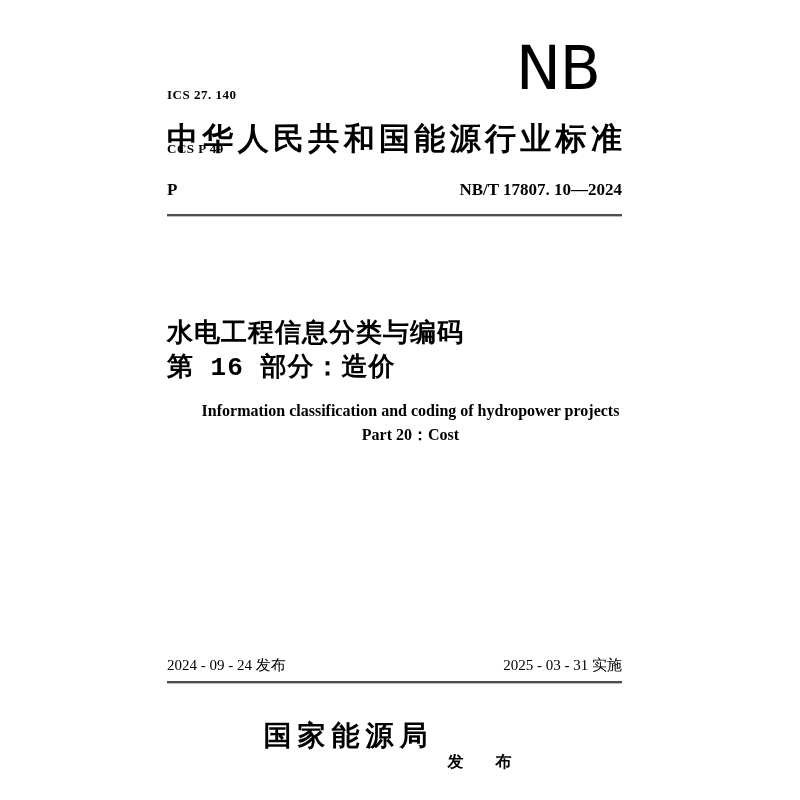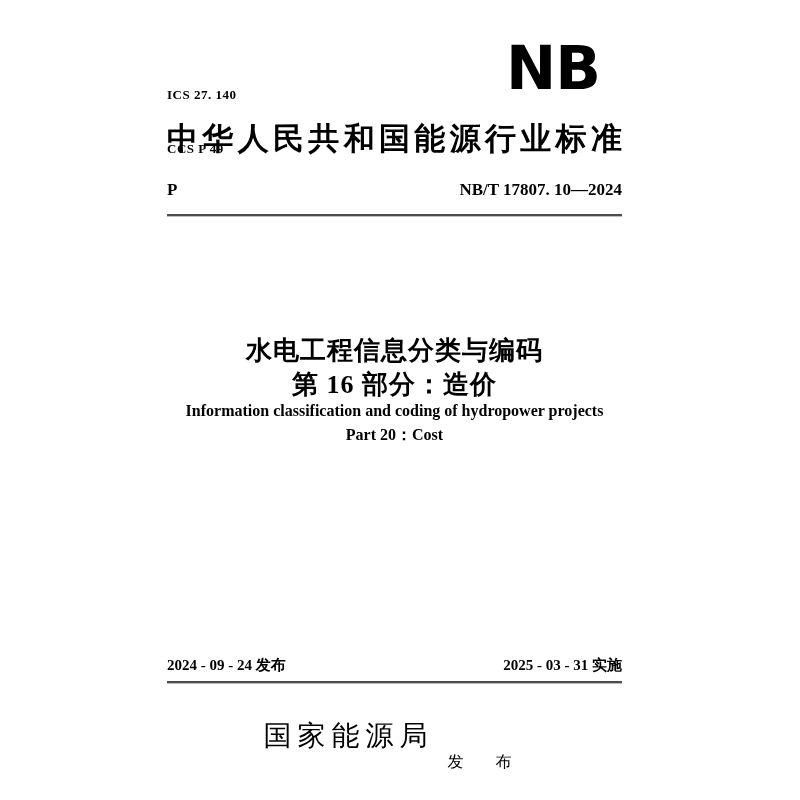--- a/index.html
+++ b/index.html
@@ -40,7 +40,7 @@
     right: 22px;
     top: 38px;
     font-family: "DejaVu Sans", sans-serif;
-    font-weight: 700;
+    font-weight: 400;
     font-size: 60px;
     line-height: 60px;
     letter-spacing: -1px;

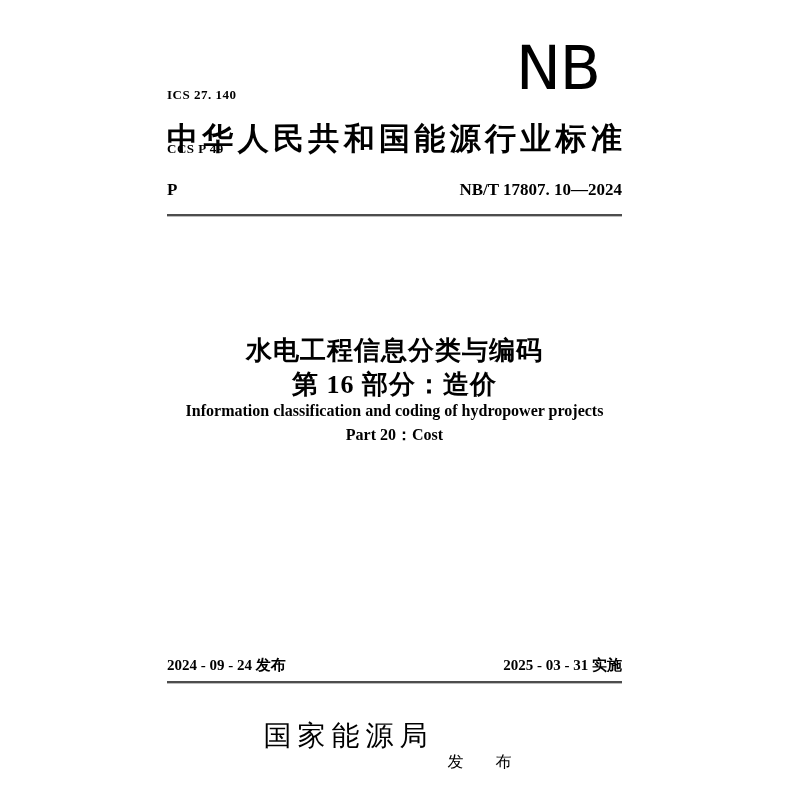--- a/index.html
+++ b/index.html
@@ -83,10 +83,10 @@
   .title-cn {
     position: absolute;
     left: 0;
-    top: 334px;
-    width: 100%;
-    text-align: center;
-    font-family: Liberation Serif, serif;
+    top: 317px;
+    width: 100%;
+    text-align: left;
+    font-family: Liberation Mono, monospace;
     font-weight: bold;
     font-size: 26px;
     line-height: 34px;

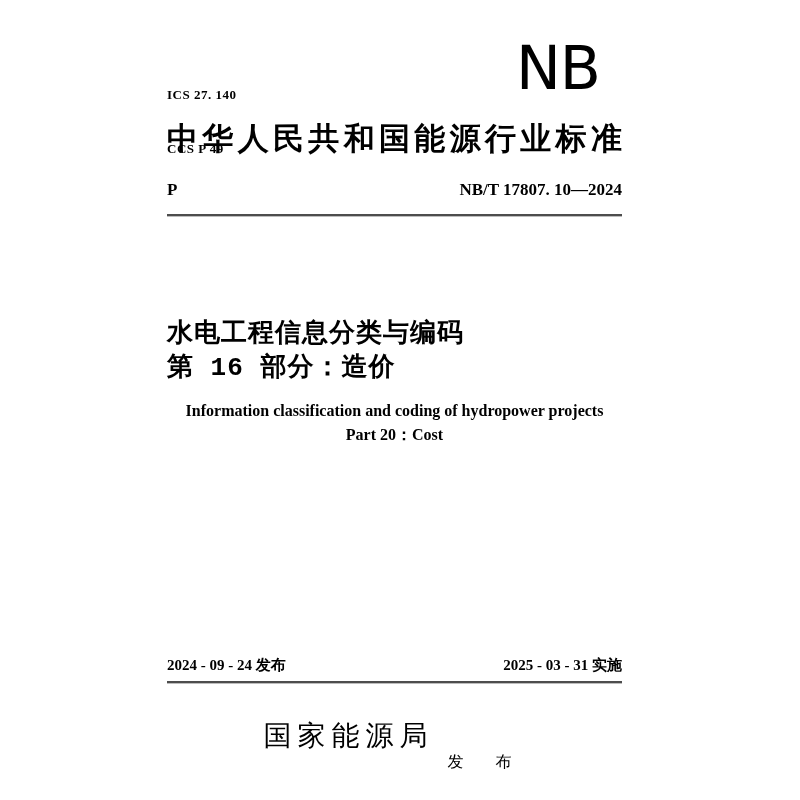--- a/index.html
+++ b/index.html
@@ -95,7 +95,7 @@
   
   .title-en {
     position: absolute;
-    left: 0;
+    left: 16px;
     top: 399px;
     width: 100%;
     text-align: center;

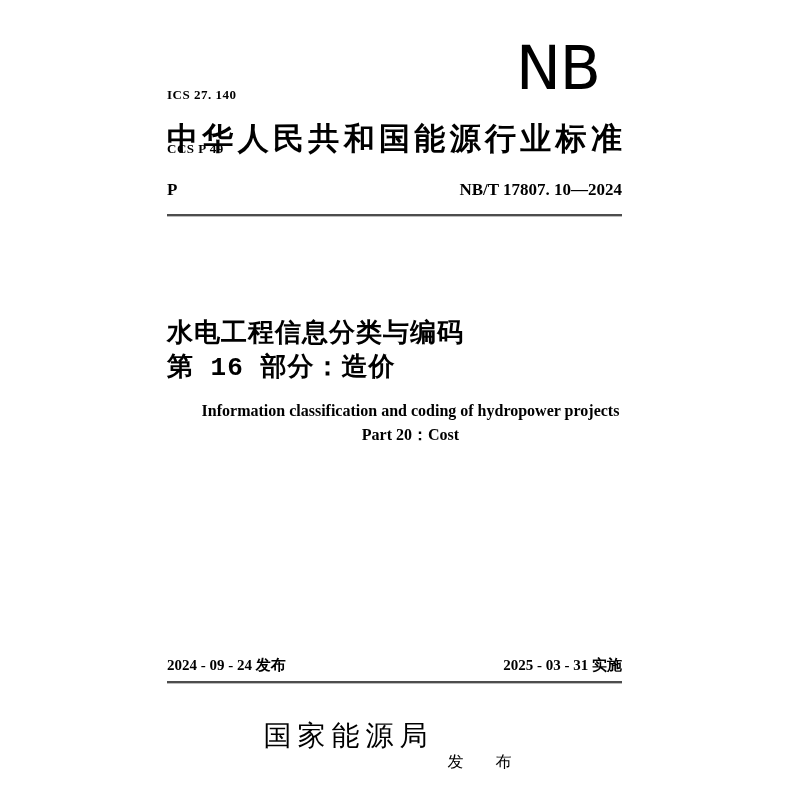--- a/index.html
+++ b/index.html
@@ -112,7 +112,7 @@
     display: flex;
     justify-content: space-between;
     font-size: 15px;
-    font-weight: bold;
+    font-weight: normal;
     gap: 11px;
   }
   

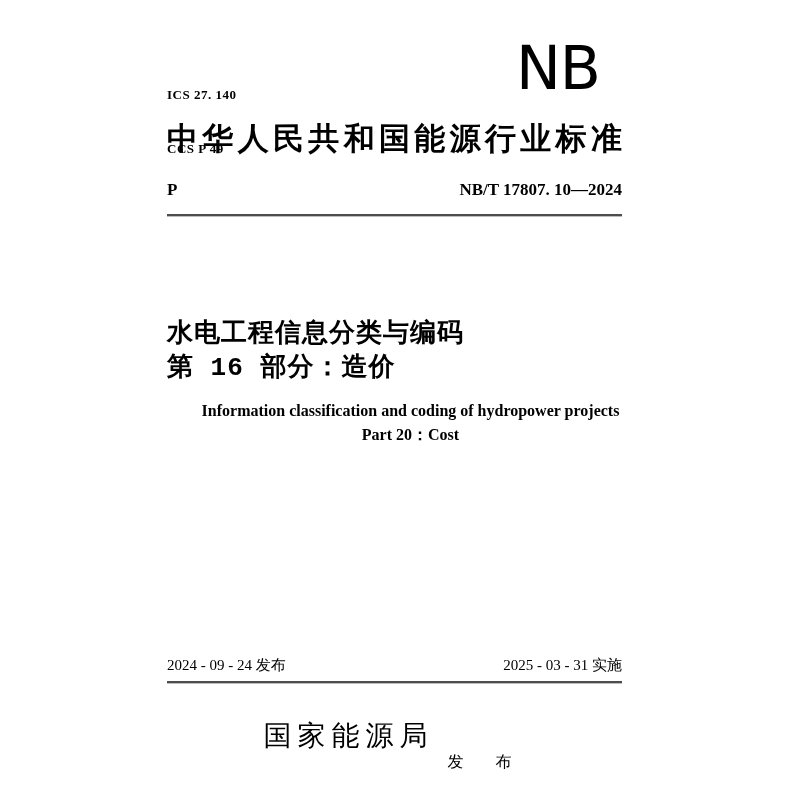--- a/index.html
+++ b/index.html
@@ -124,7 +124,7 @@
     display: flex;
     justify-content: center;
     align-items: center;
-    font-weight: normal;
+    font-weight: bold;
   }
   .publisher-name {
     font-size: 28px;

